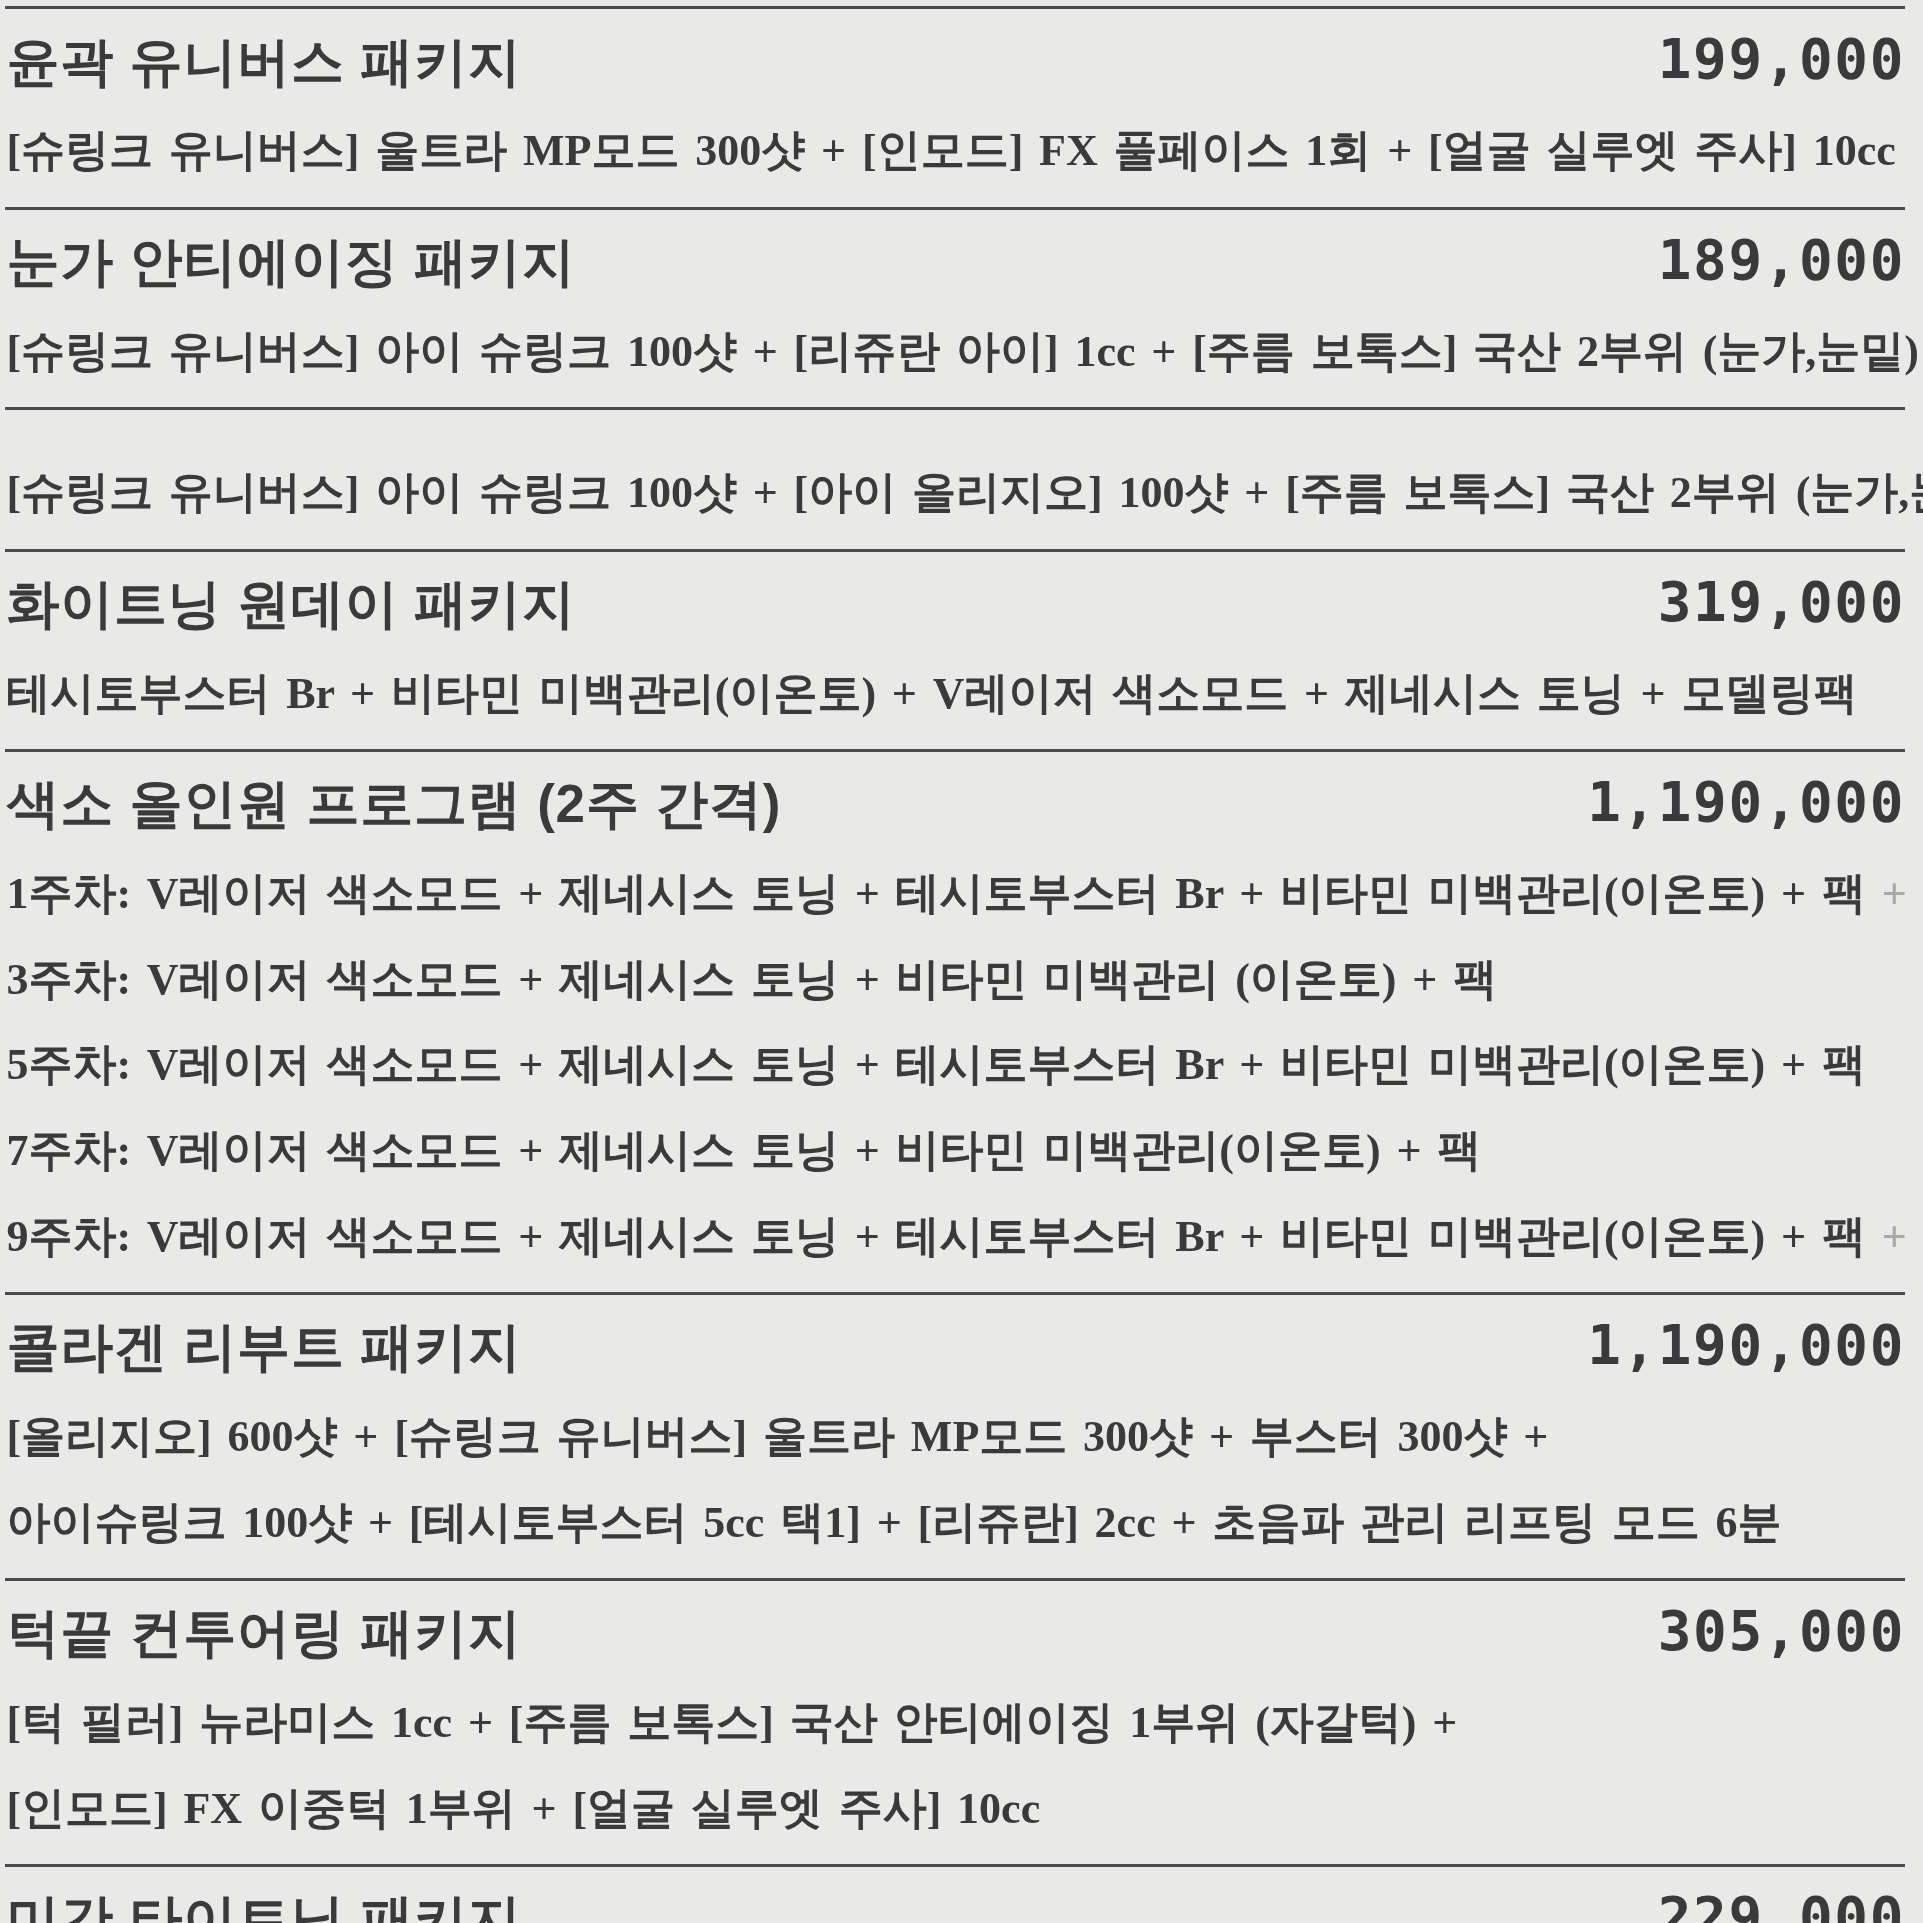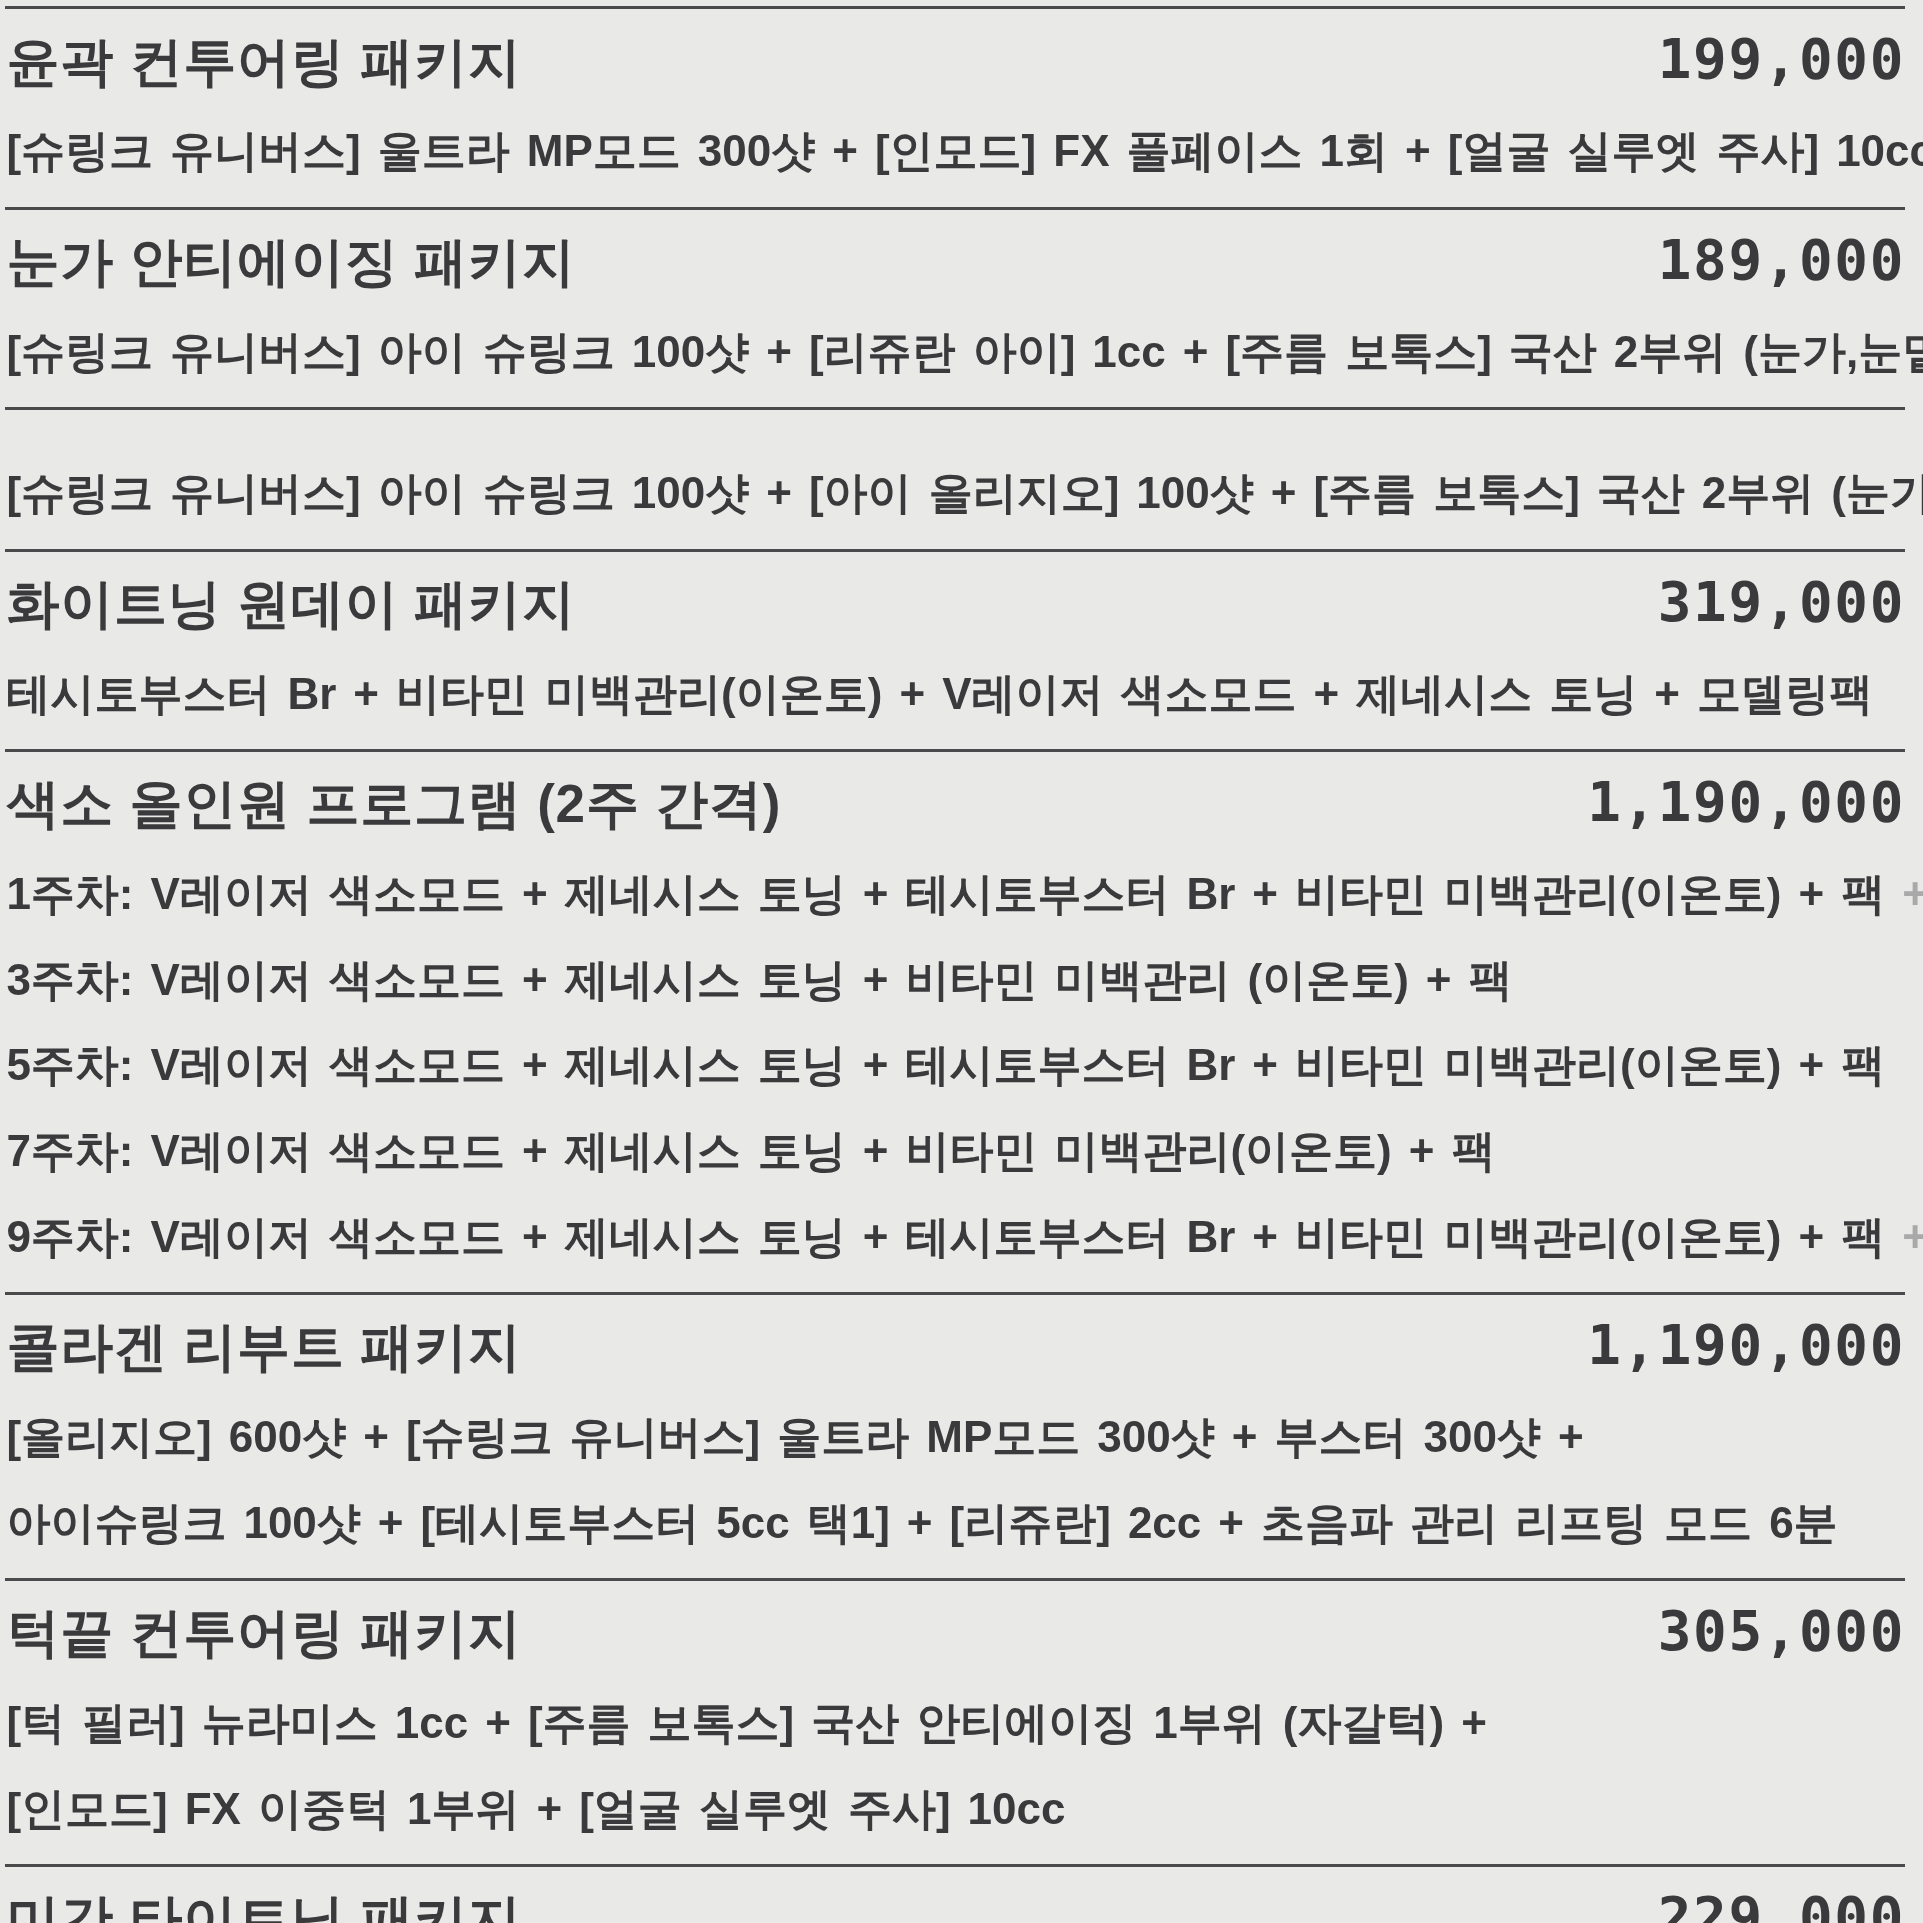--- a/index.html
+++ b/index.html
@@ -72,7 +72,7 @@
   <div id="sections-root">
   <section class="pkg">
     <div class="head">
-      <h2 class="pkg-title">윤곽 컨투어링 패키지</h2>
+      <h2 class="pkg-title">윤곽 유니버스 패키지</h2>
       <div class="pkg-price">199,000</div>
     </div>
     <div class="desc">

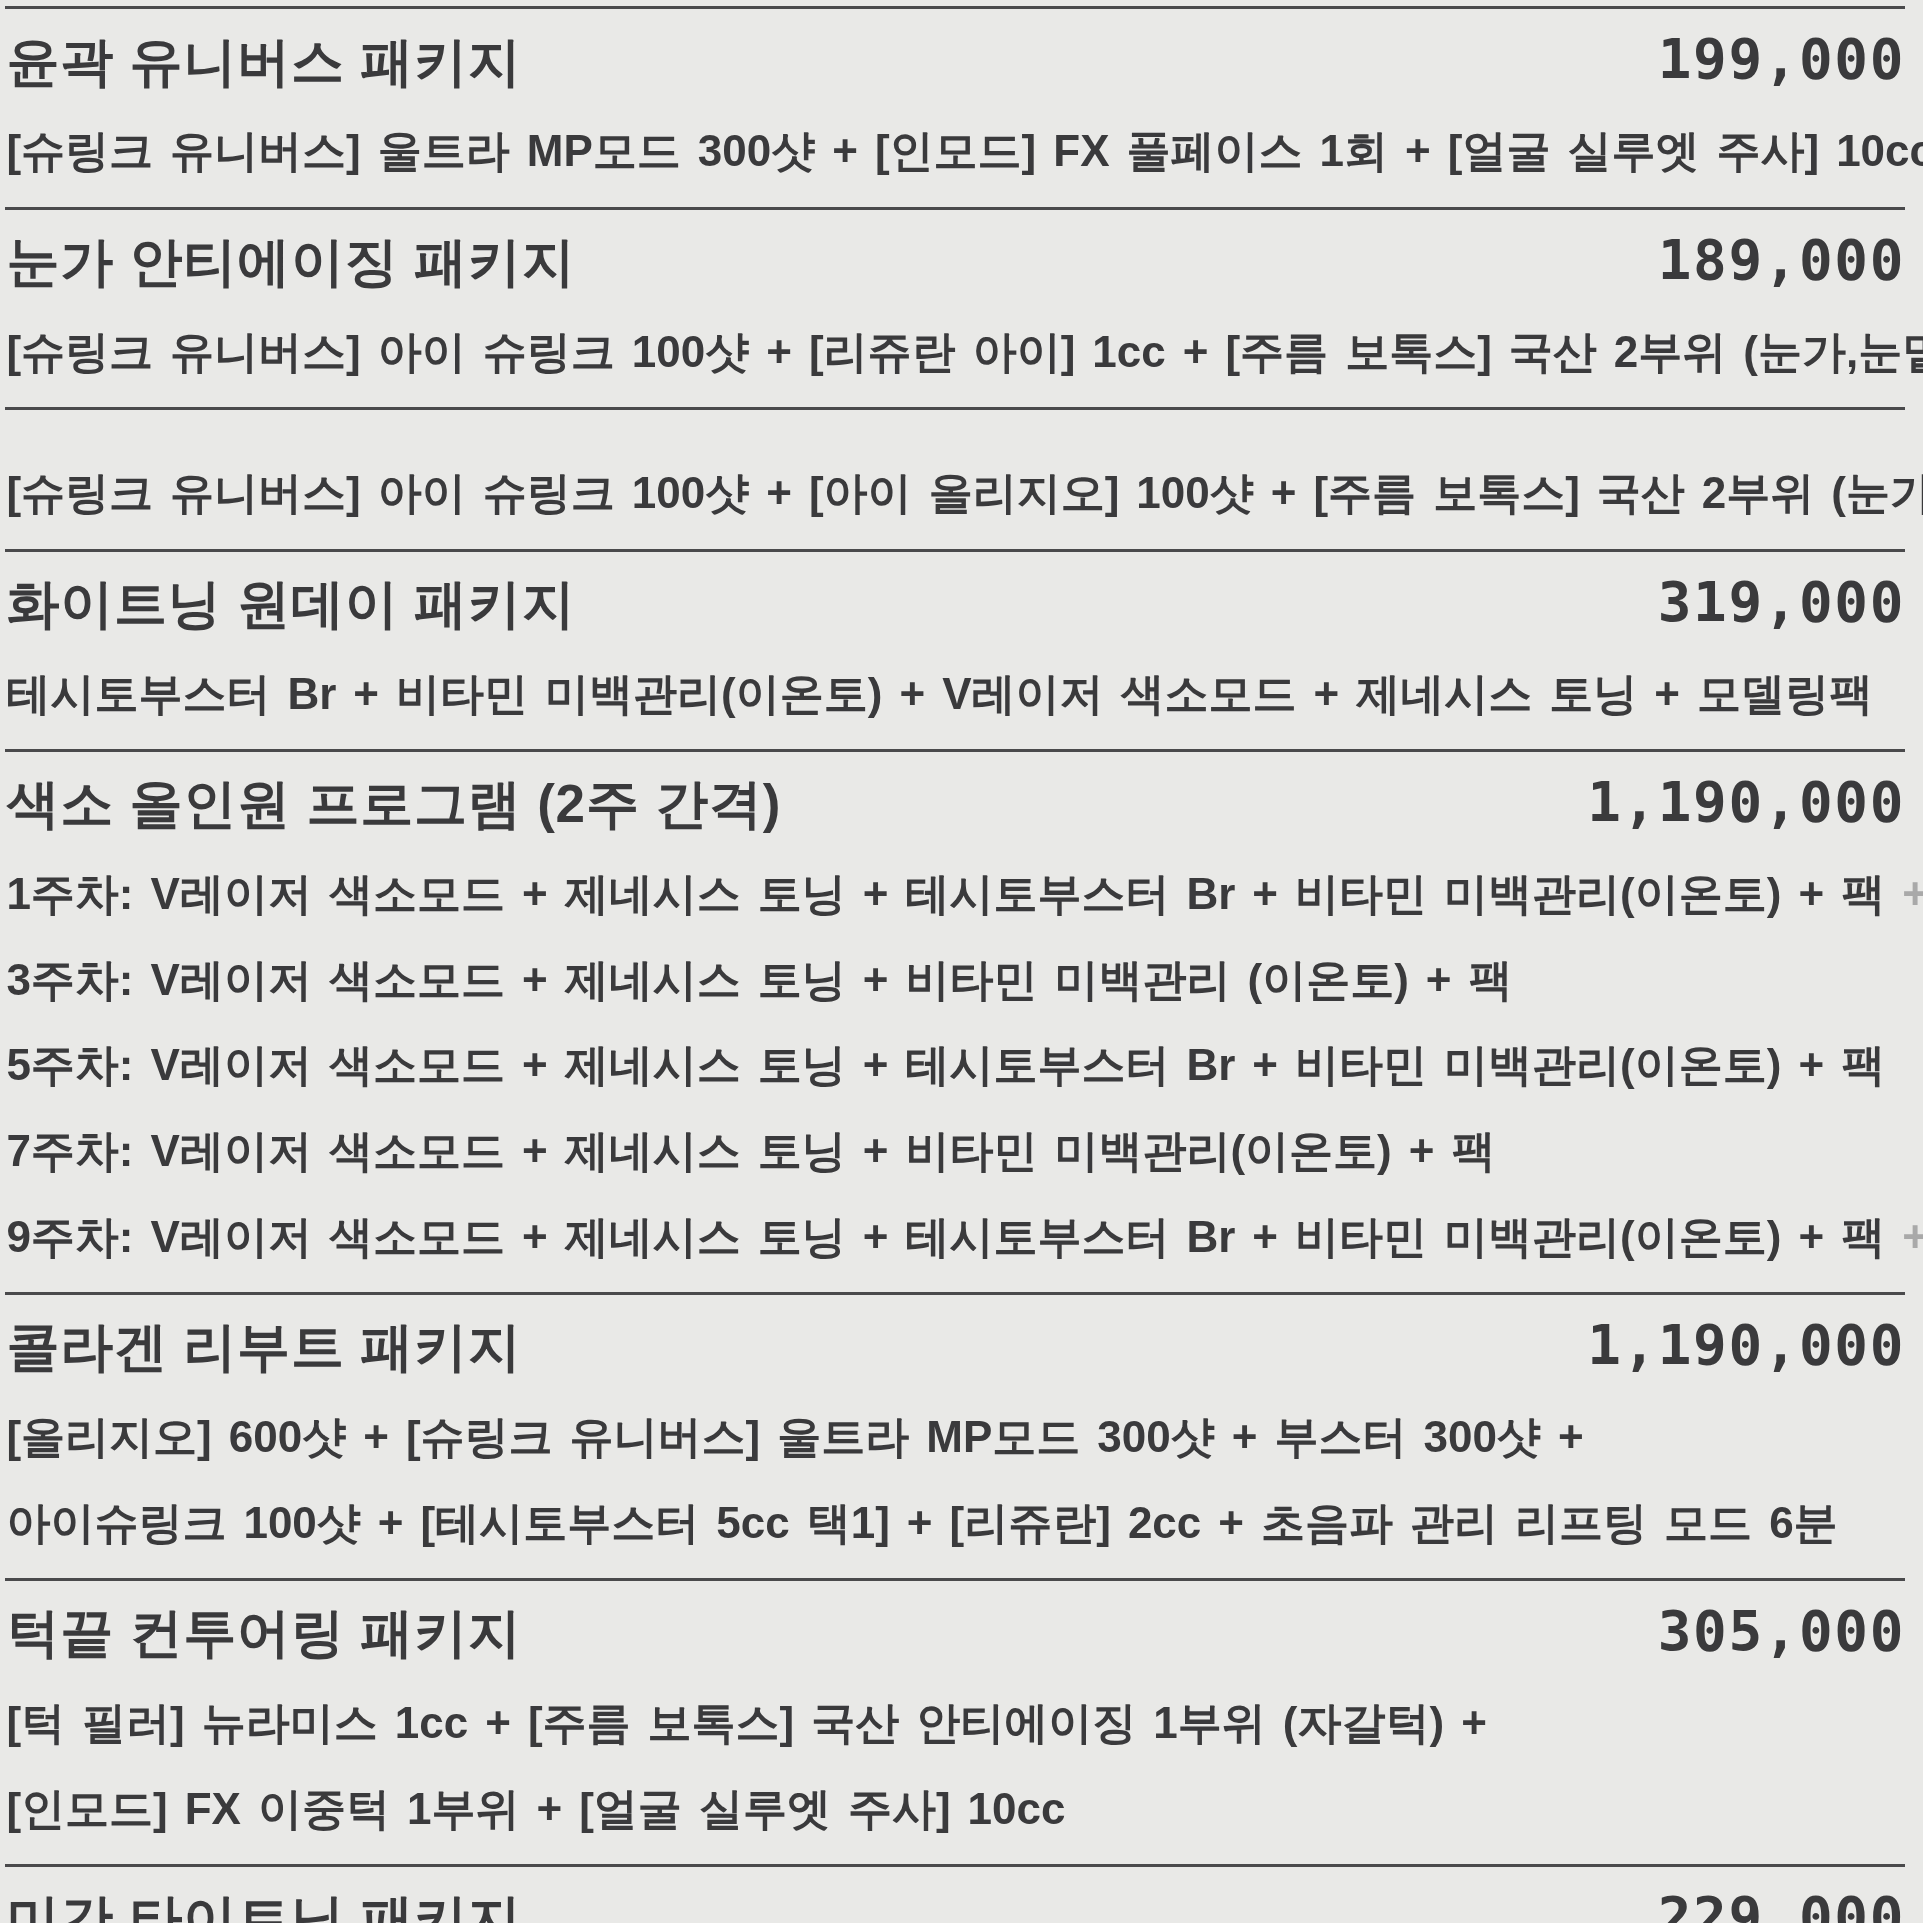--- a/index.html
+++ b/index.html
@@ -50,6 +50,7 @@
   }
   .desc {
     margin: 0;
+    font-family: Liberation Serif, serif;
   }
   .desc-line {
     margin: 39px 0 0 0;

